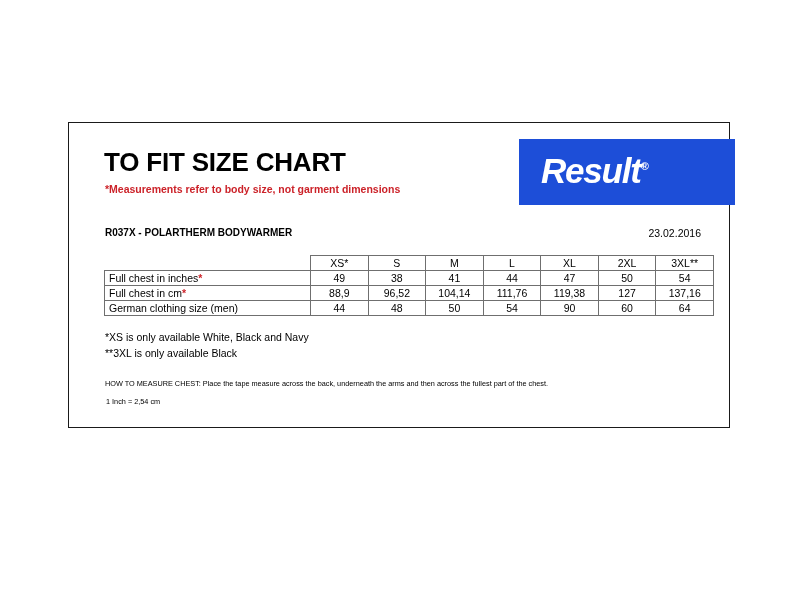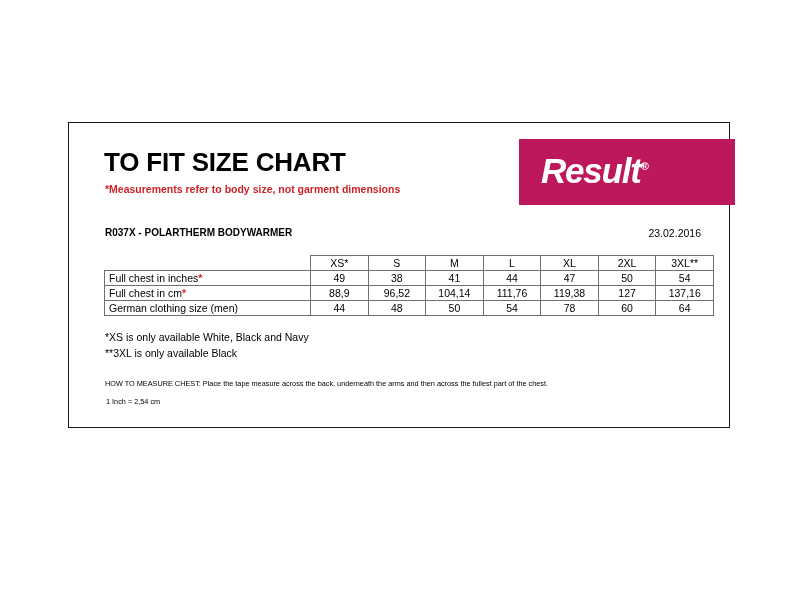--- a/index.html
+++ b/index.html
@@ -66,7 +66,7 @@
     top: 6px;
     width: 216px;
     height: 66px;
-    background: #be185d;
+    background: #1d4ed8;
     overflow: hidden;
   }
   .logo-text {

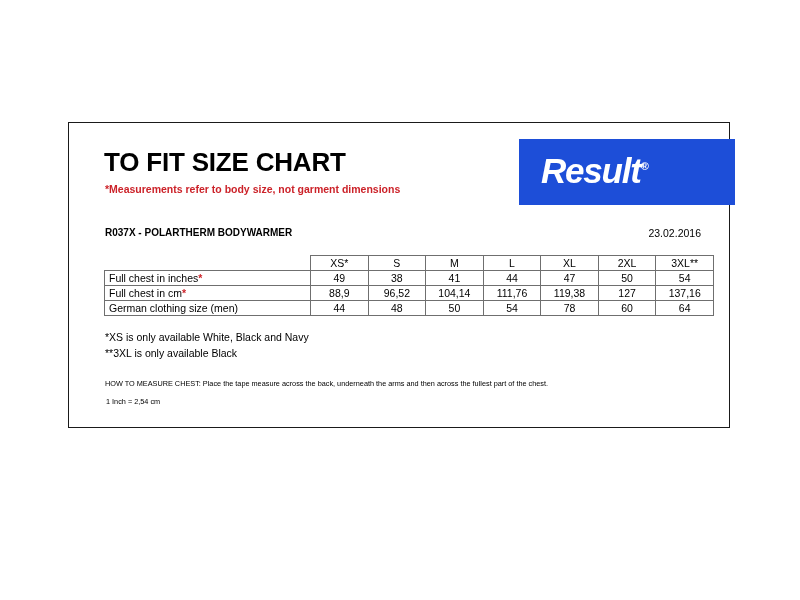--- a/index.html
+++ b/index.html
@@ -232,7 +232,7 @@
           <td>48</td>
           <td>50</td>
           <td>54</td>
-          <td>78</td>
+          <td>90</td>
           <td>60</td>
           <td>64</td>
         </tr>

